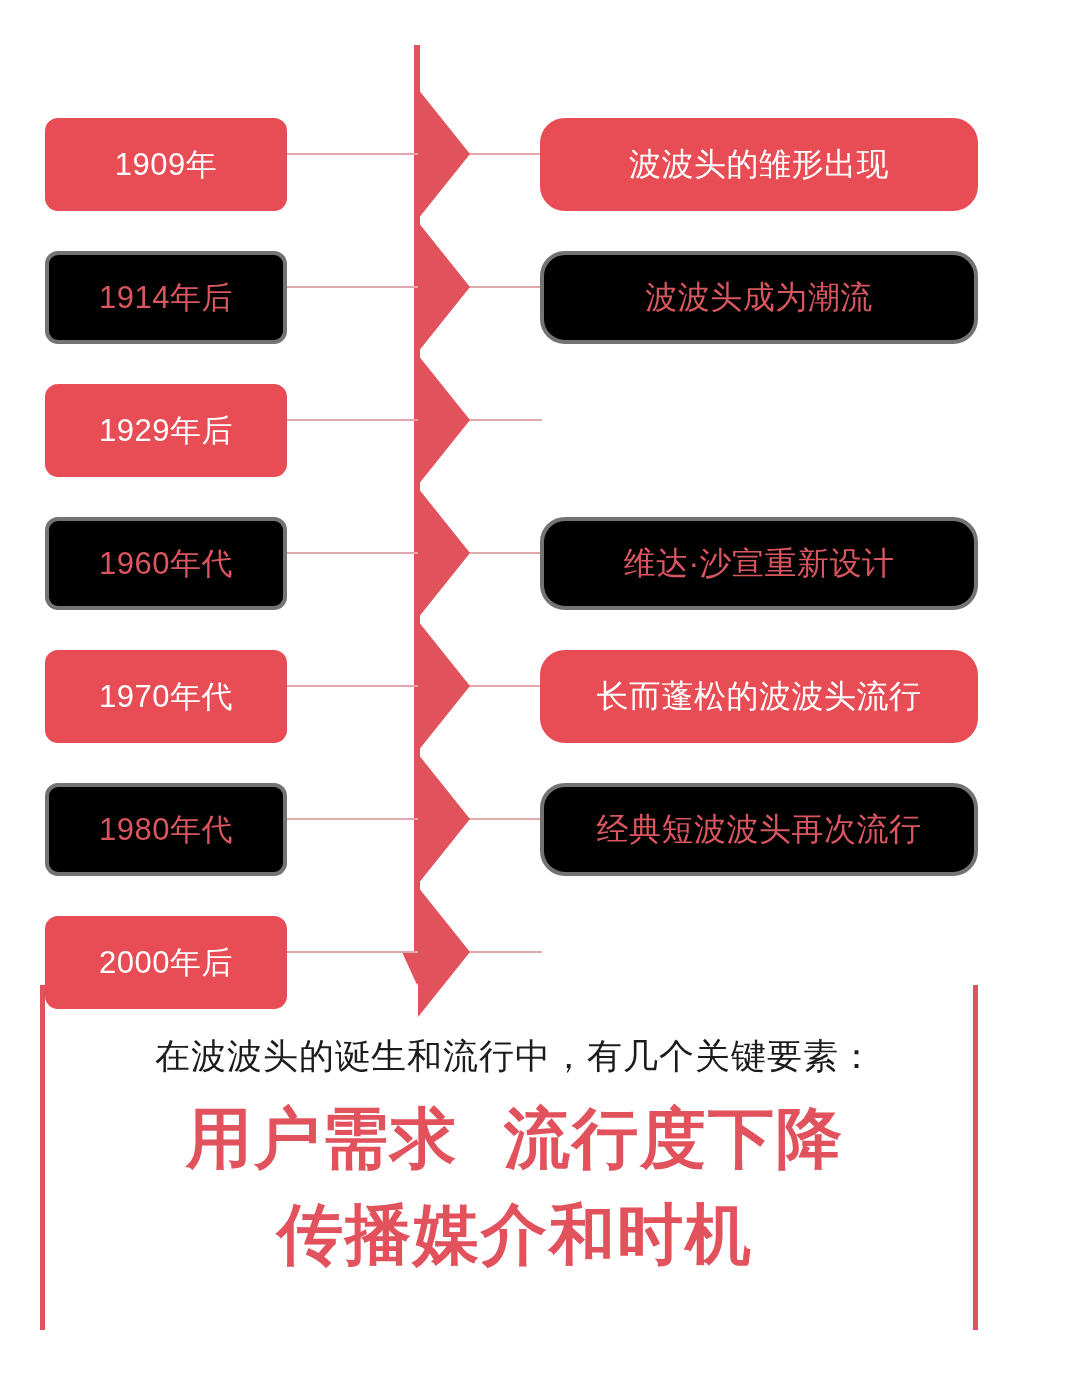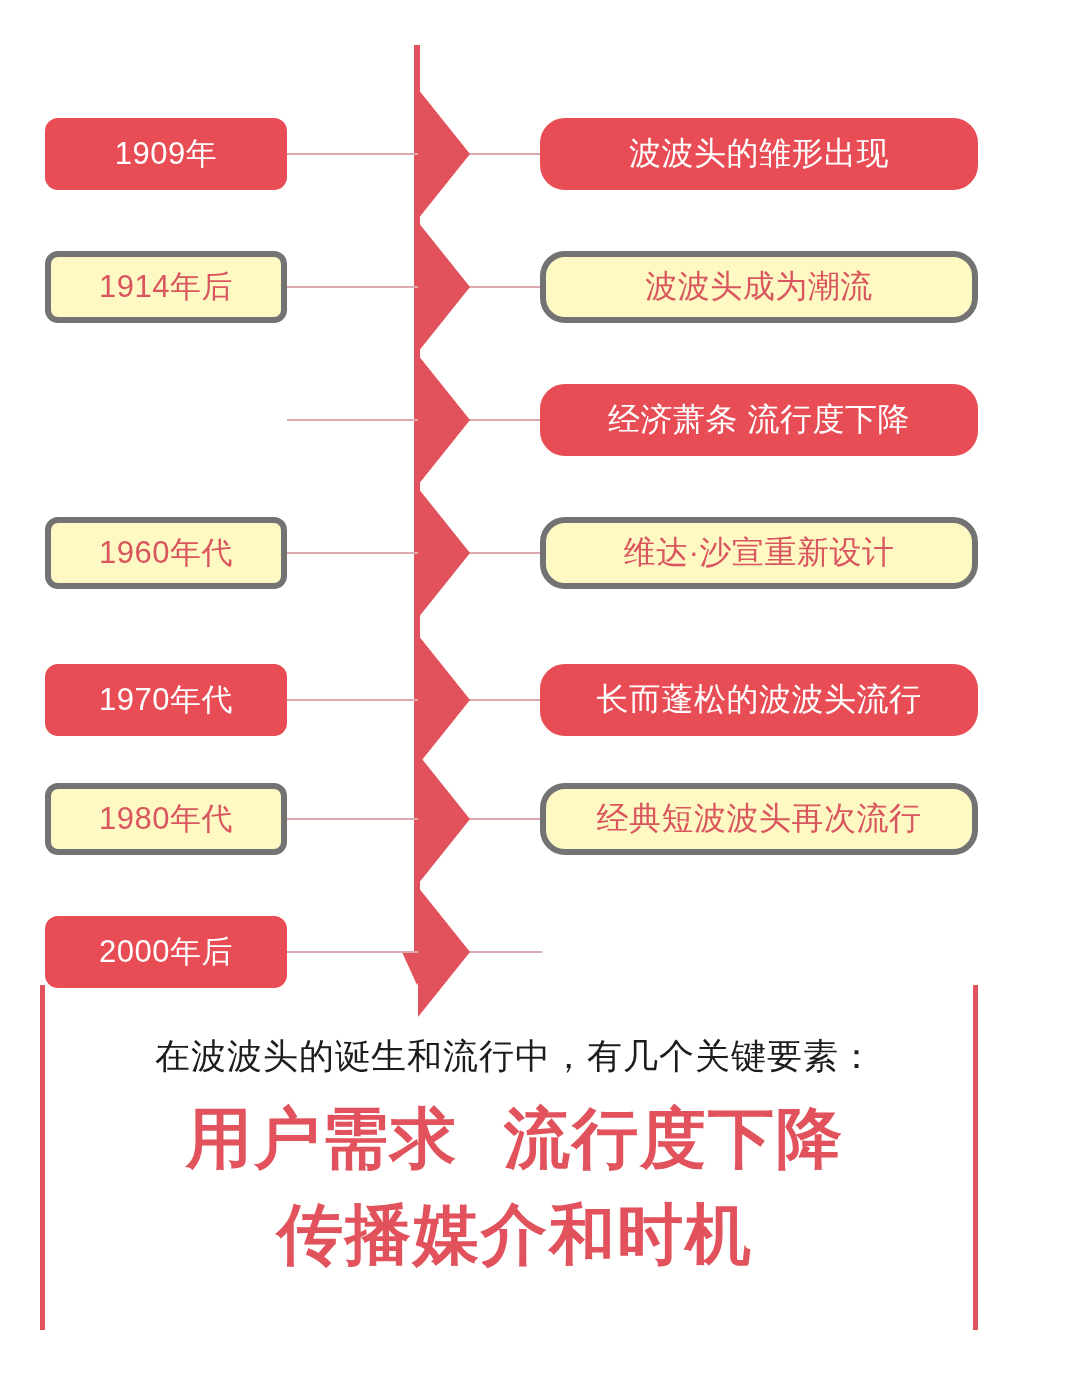--- a/index.html
+++ b/index.html
@@ -76,7 +76,7 @@
   .box {
     position: absolute;
     top: 0;
-    height: 72px;
+    height: 93px;
     border-radius: 13px;
     box-sizing: border-box;
     display: flex;

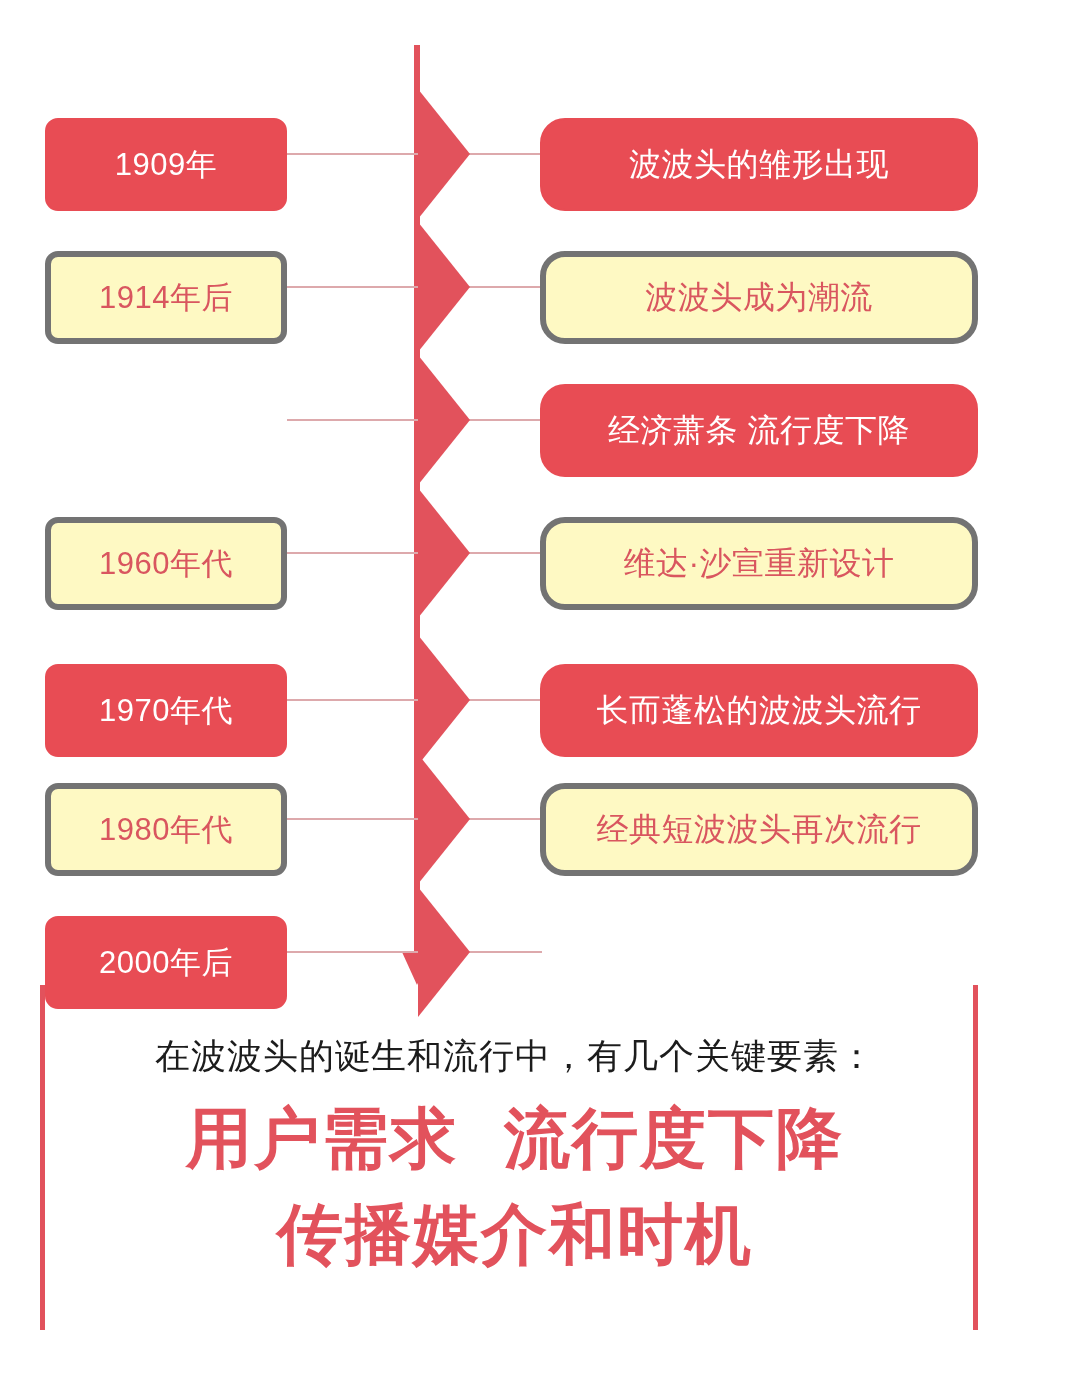--- a/index.html
+++ b/index.html
@@ -94,9 +94,9 @@
     border: 2px solid #E84C54;
   }
   .outlined {
-    background: #fef9c3;
+    background: #000000;
     color: #D9565F;
-    border: 6px solid #737373;
+    border: 4px solid #737373;
   }
 
   

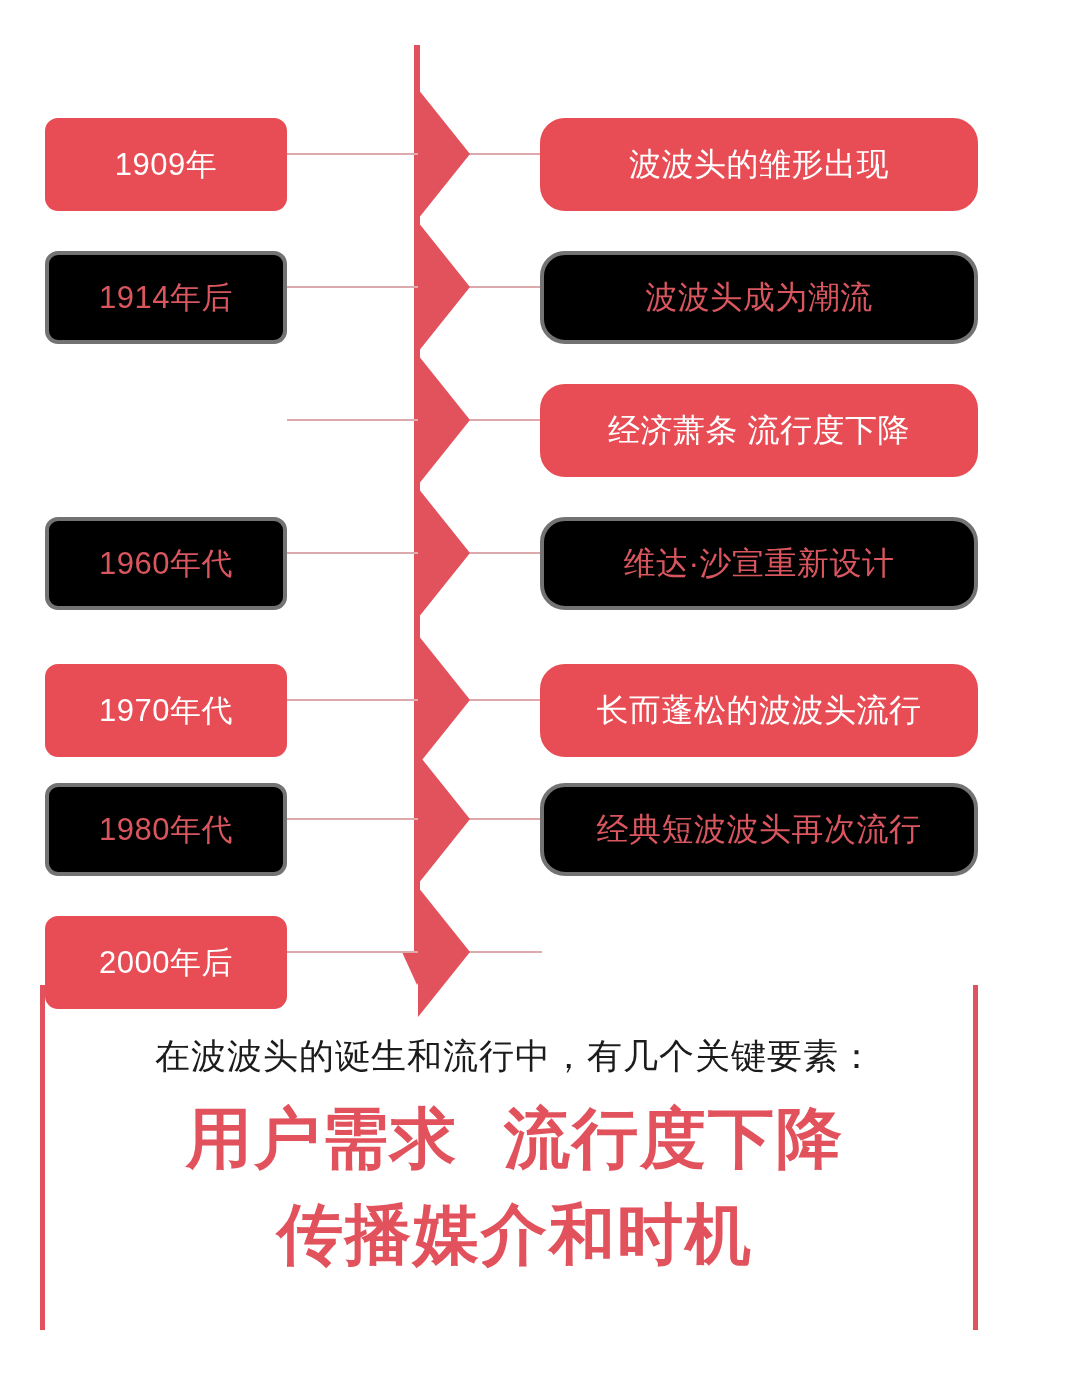--- a/index.html
+++ b/index.html
@@ -168,6 +168,7 @@
         <div class="conn conn-left"></div>
         <div class="conn conn-right"></div>
         <div class="tri"></div>
+        <div class="box box-year filled">1929年后</div>
         <div class="box box-text filled">经济萧条 流行度下降</div>
       </div>
       <div class="row" style="top: 517px;">

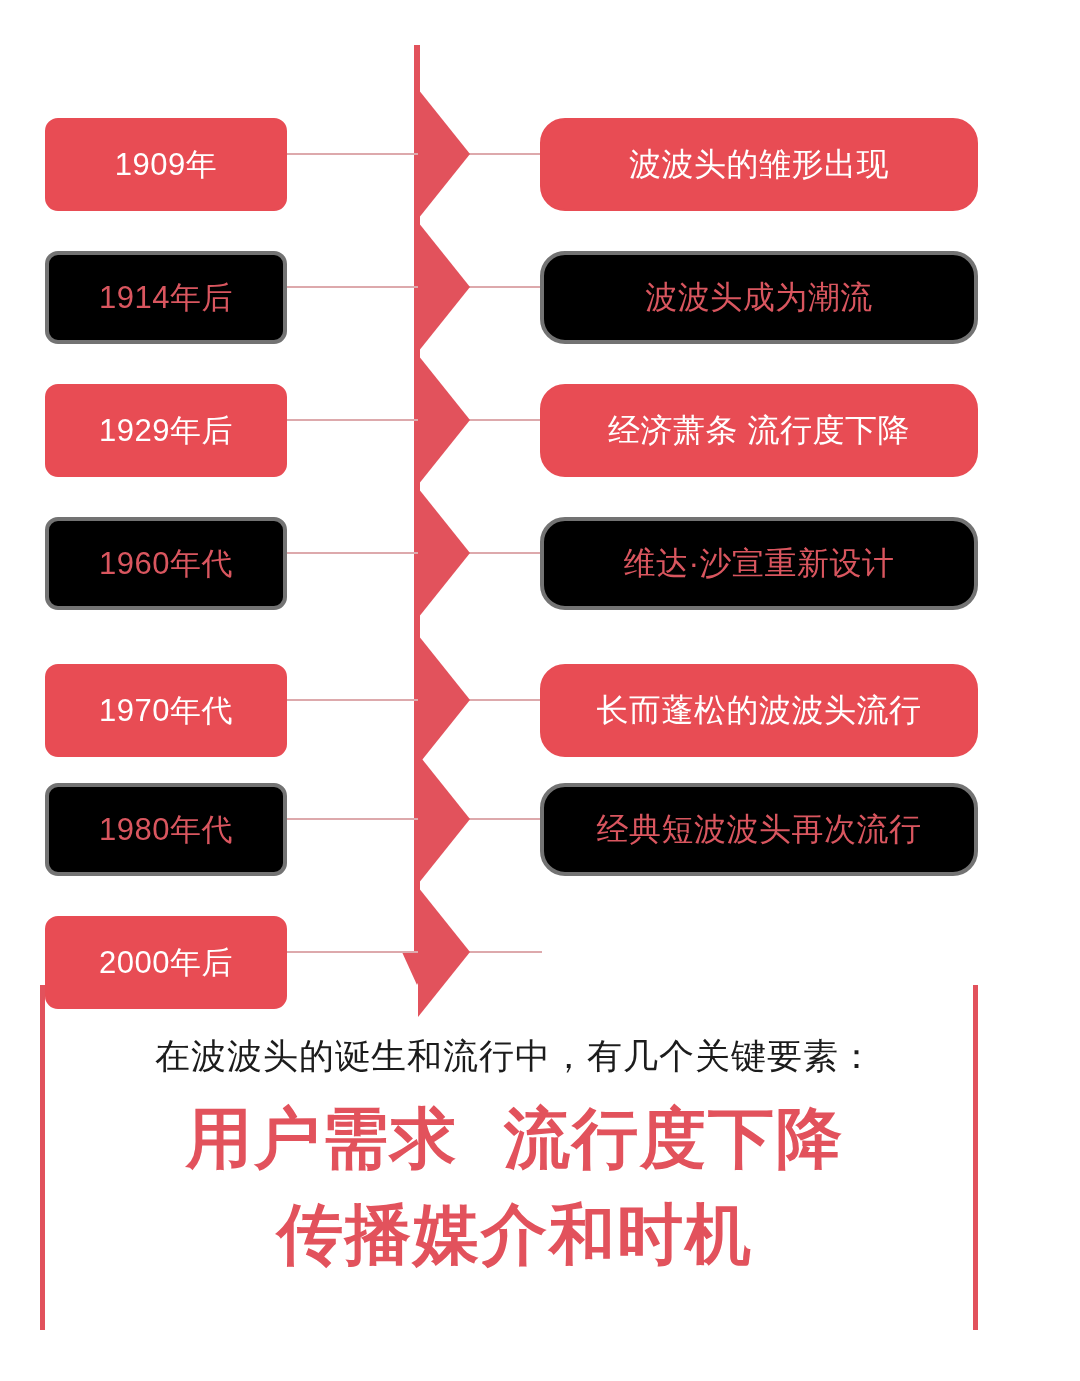--- a/index.html
+++ b/index.html
@@ -169,7 +169,6 @@
         <div class="conn conn-right"></div>
         <div class="tri"></div>
         <div class="box box-year filled">1929年后</div>
-        <div class="box box-text filled">经济萧条 流行度下降</div>
       </div>
       <div class="row" style="top: 517px;">
         <div class="conn conn-left"></div>

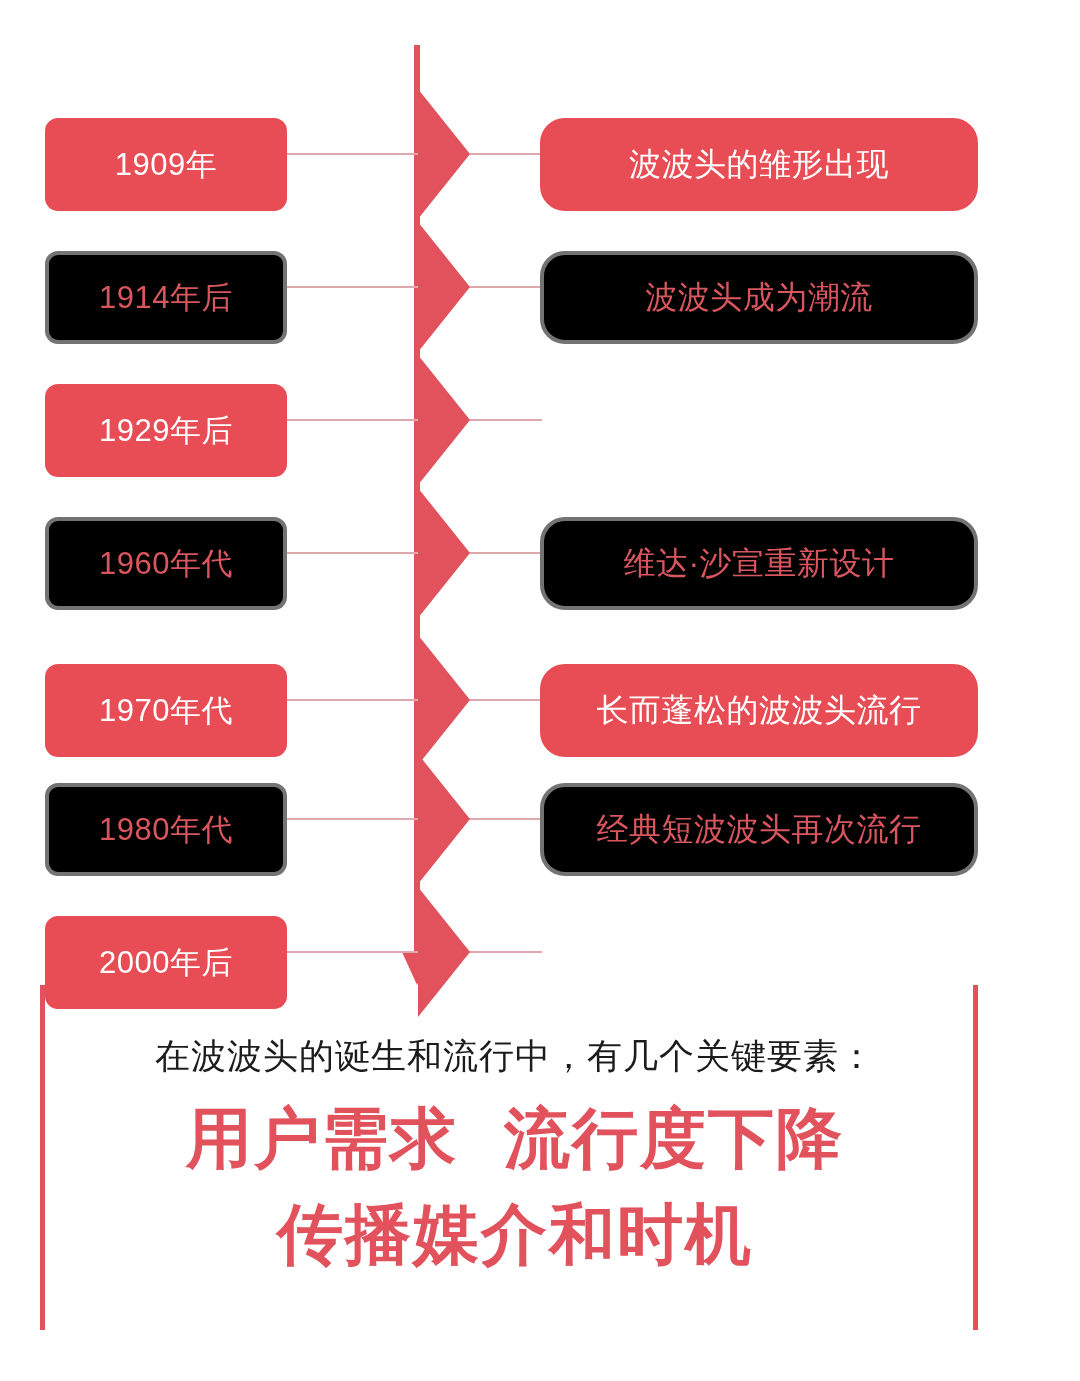--- a/index.html
+++ b/index.html
@@ -177,7 +177,7 @@
         <div class="box box-year outlined">1960年代</div>
         <div class="box box-text outlined">维达·沙宣重新设计</div>
       </div>
-      <div class="row" style="top: 664px;">
+      <div class="row" style="top: 650px;">
         <div class="conn conn-left"></div>
         <div class="conn conn-right"></div>
         <div class="tri"></div>

